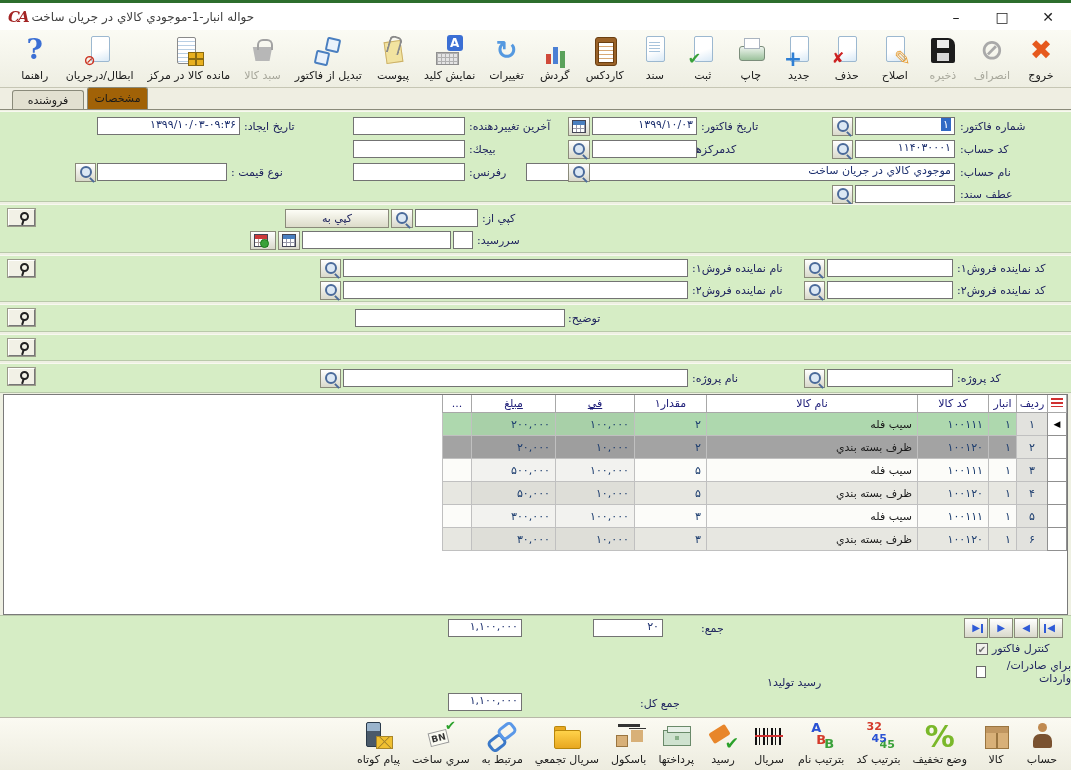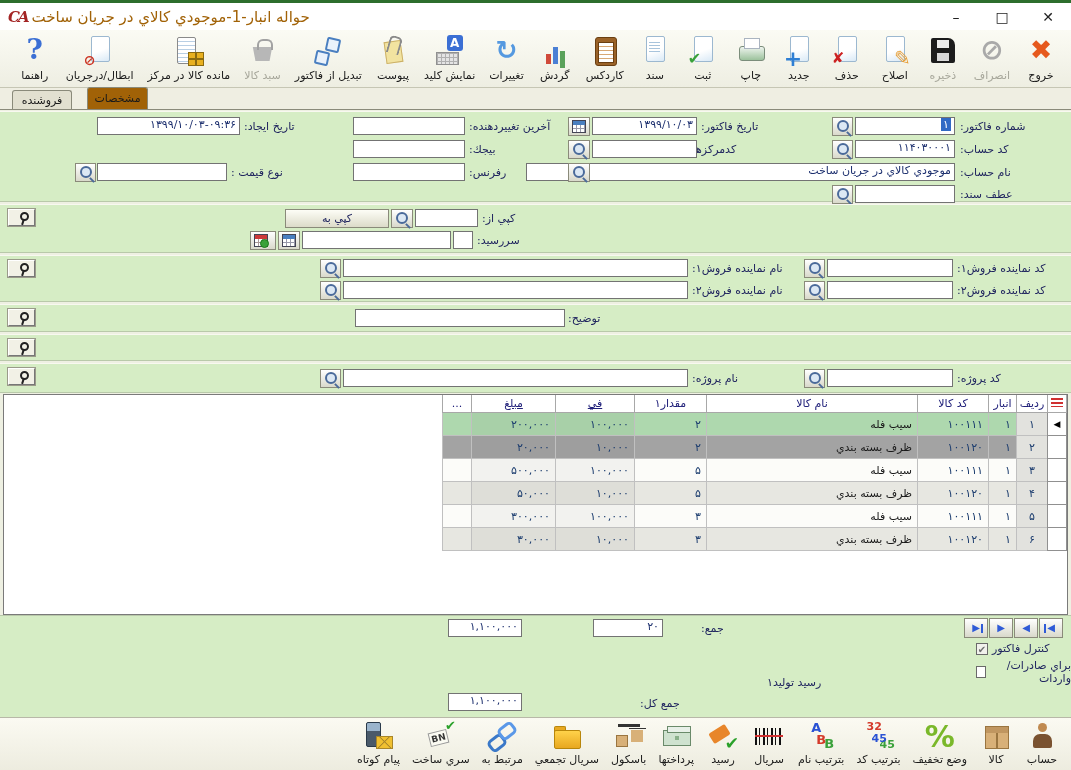--- a/index.html
+++ b/index.html
@@ -14,7 +14,7 @@
     border-top:3px solid #2d6e2d;box-sizing:border-box;direction:ltr;display:flex;align-items:center}
   #logo{font-family:"DejaVu Serif",serif;font-style:italic;font-weight:bold;color:#a32424;
     font-size:15px;margin:0 4px 0 8px;letter-spacing:-2px}
-  #wtitle{font-size:15px;color:#a16207;direction:rtl}
+  #wtitle{font-size:12px;color:#404040;direction:rtl}
   #wctrl{margin-left:auto;display:flex;direction:ltr}
   .wbtn{width:46px;height:24px;text-align:center;line-height:24px;font-size:14px;color:#222;cursor:default}
   

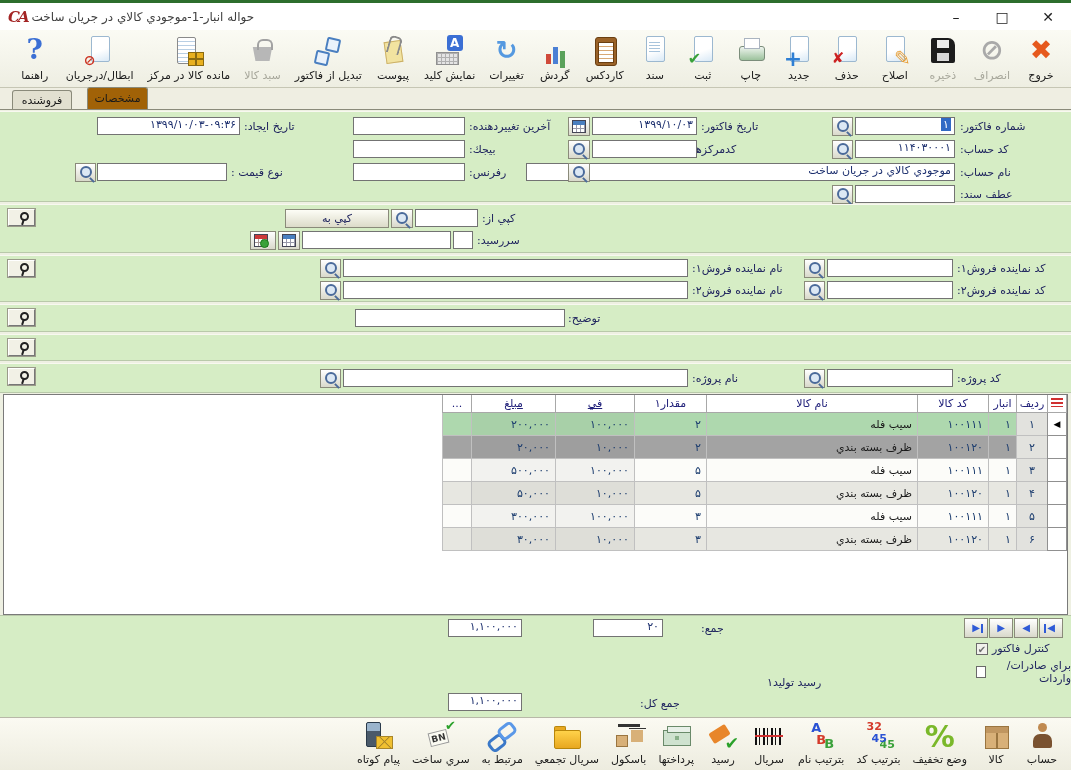--- a/index.html
+++ b/index.html
@@ -254,7 +254,7 @@
 
 <div id="tabstrip">
   <div class="tab active" style="left:87px;width:61px">مشخصات</div>
-  <div class="tab" style="left:12px;width:60px">فروشنده</div>
+  <div class="tab" style="left:12px;width:72px">فروشنده</div>
 </div>
 
 <div class="panel" style="top:111px;height:91px">

